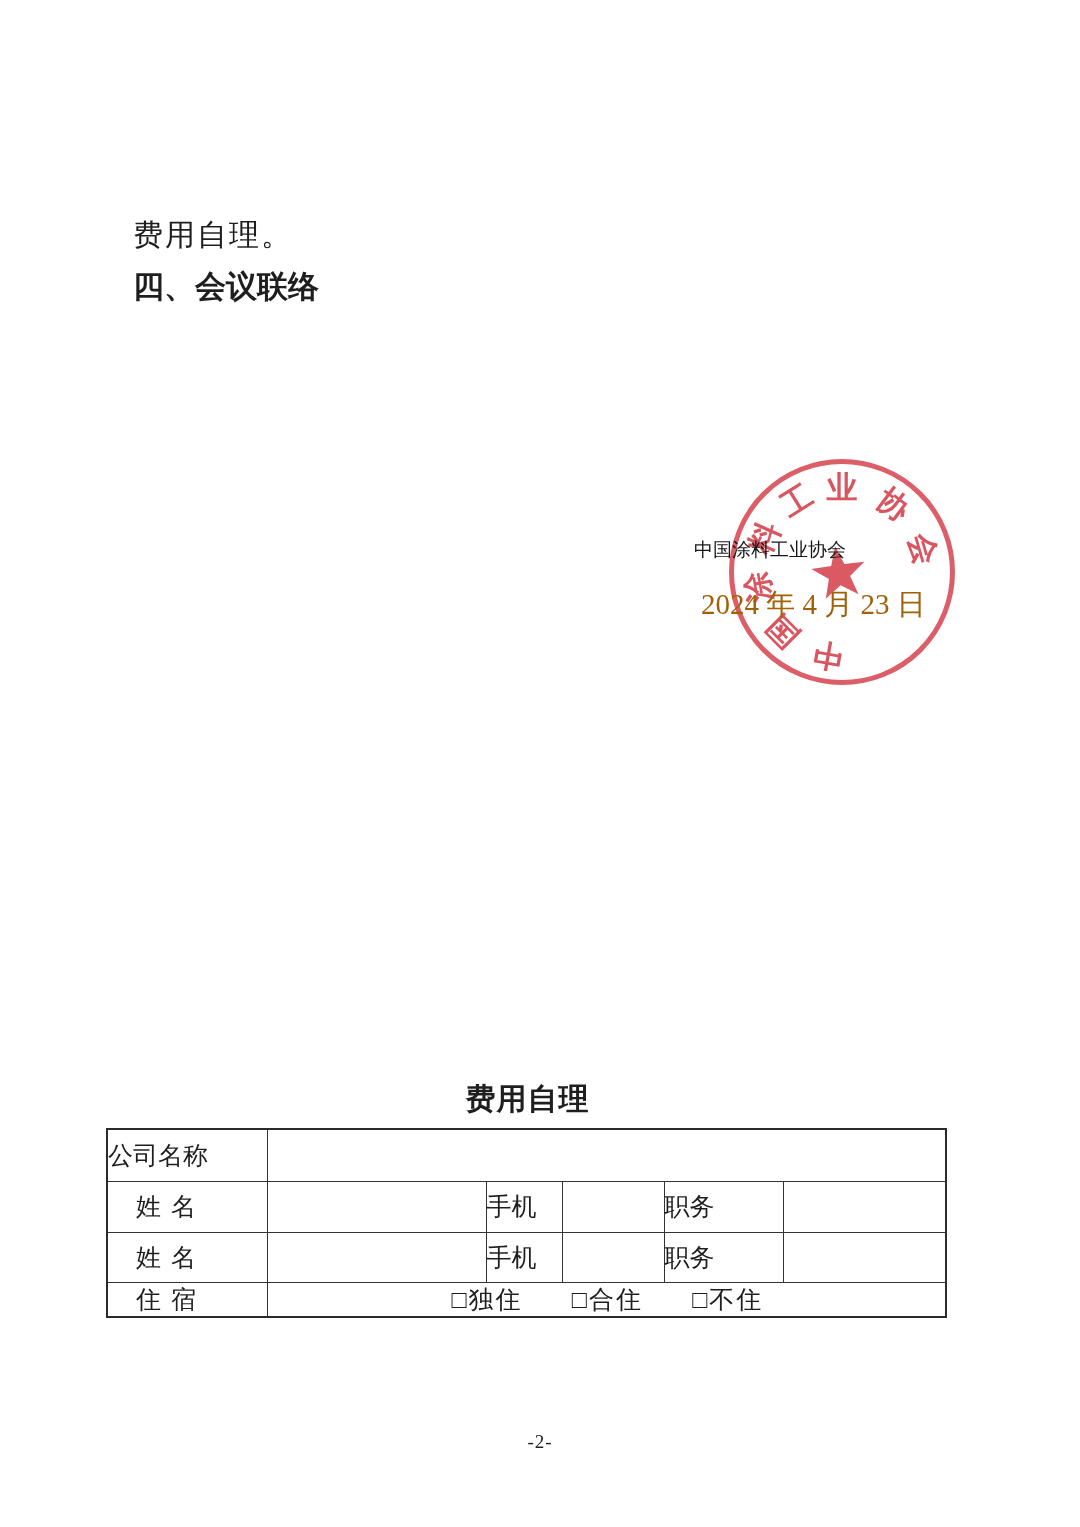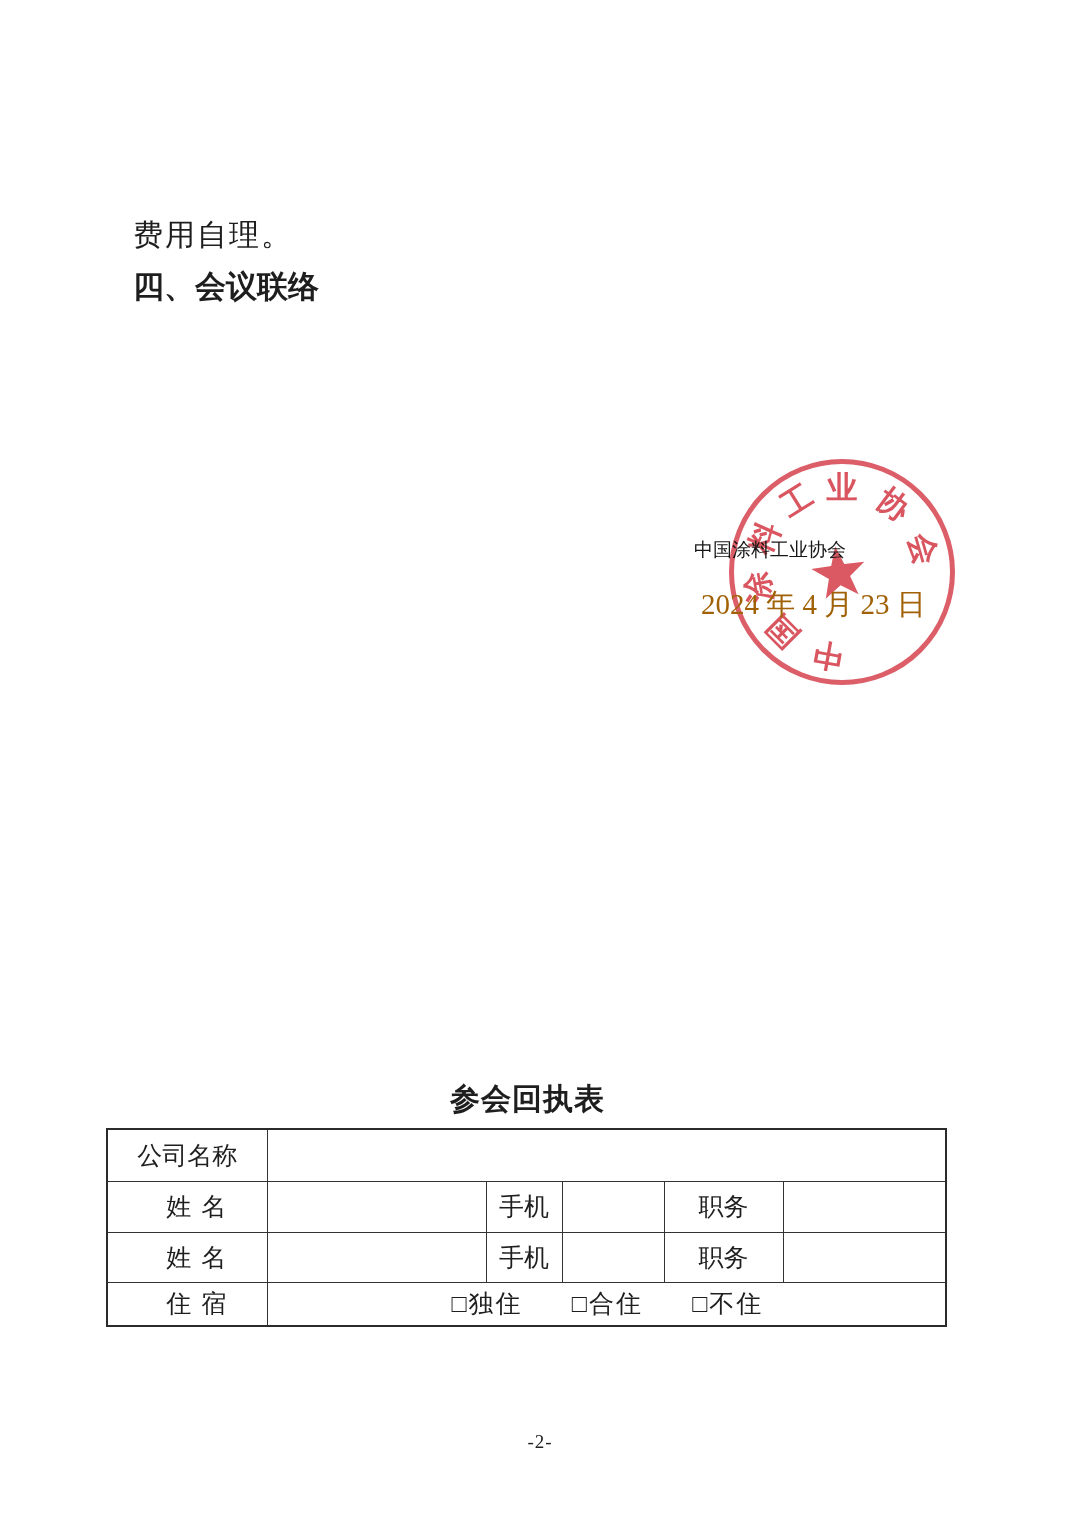--- a/index.html
+++ b/index.html
@@ -151,7 +151,7 @@
   <div class="stamp-org">中国涂料工业协会</div>
   <div class="stamp-date">2024 年 4 月 23 日</div>
 
-  <div class="form-title">参会回执表</div>
+  <div class="form-title">费用自理</div>
 
   <table class="reply-table">
     <colgroup>

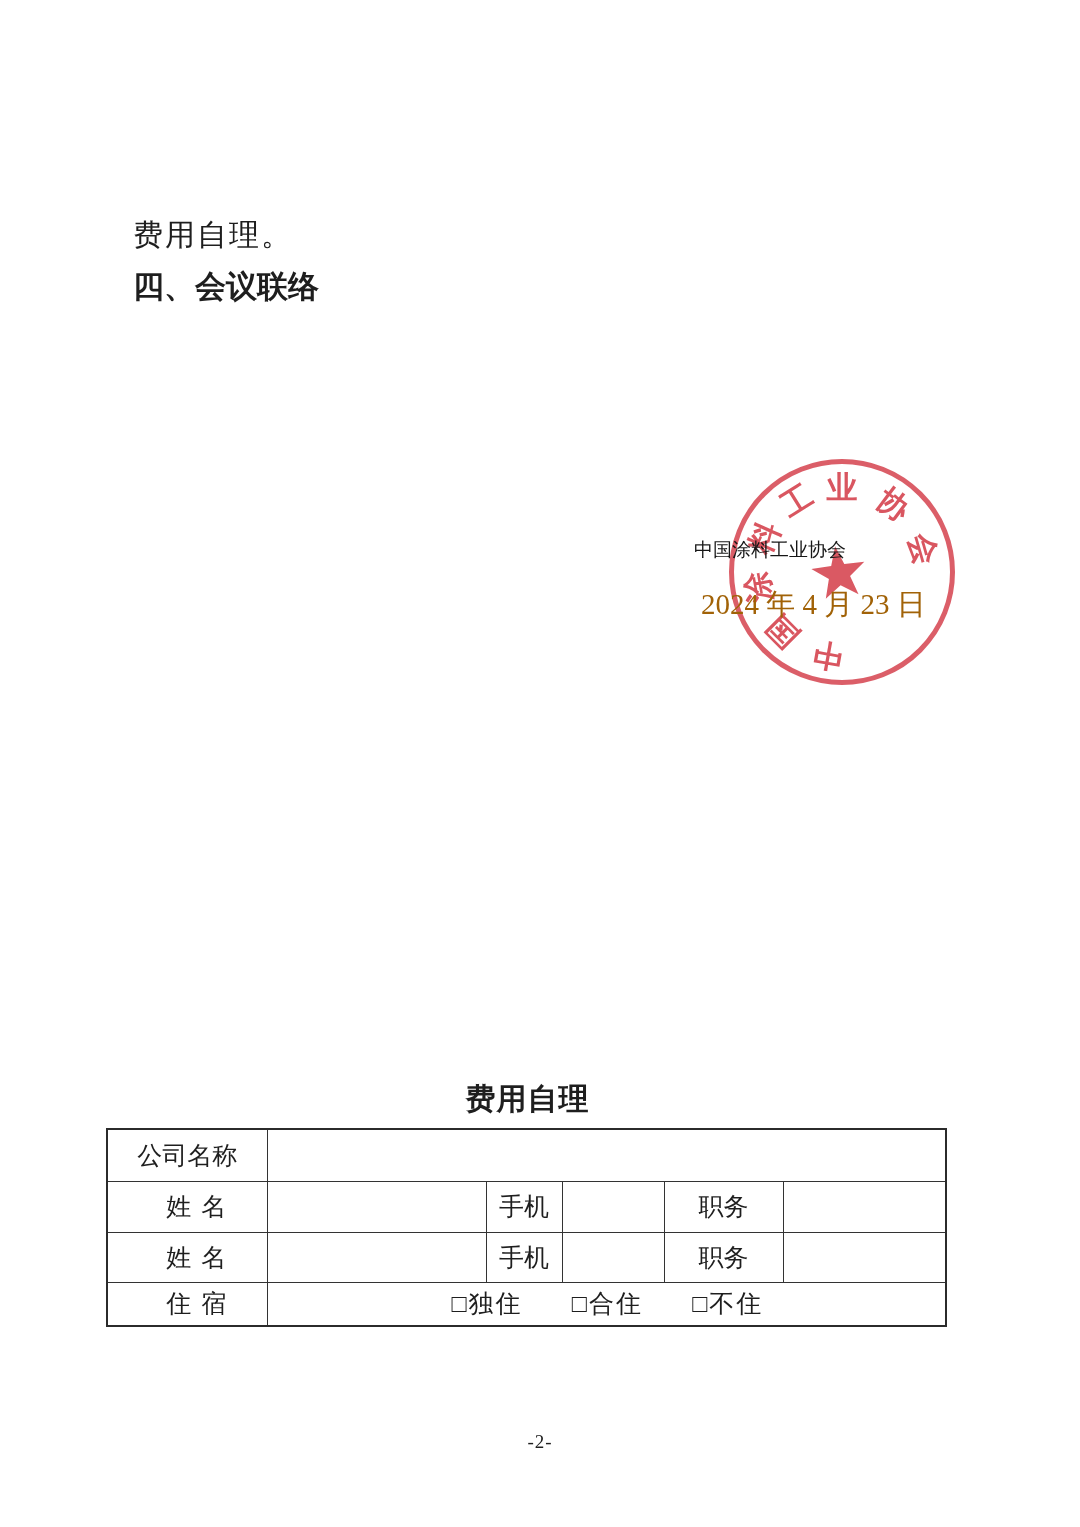--- a/index.html
+++ b/index.html
@@ -98,7 +98,7 @@
     padding: 0;
     font-size: 25px;
   }
-  .reply-table td.lbl { text-align: center; }
+  .reply-table td.lbl { }
   .reply-table td.spread { letter-spacing: 10px; padding-left: 28px; }
   .r1 { height: 52px; }
   .r2 { height: 51px; }

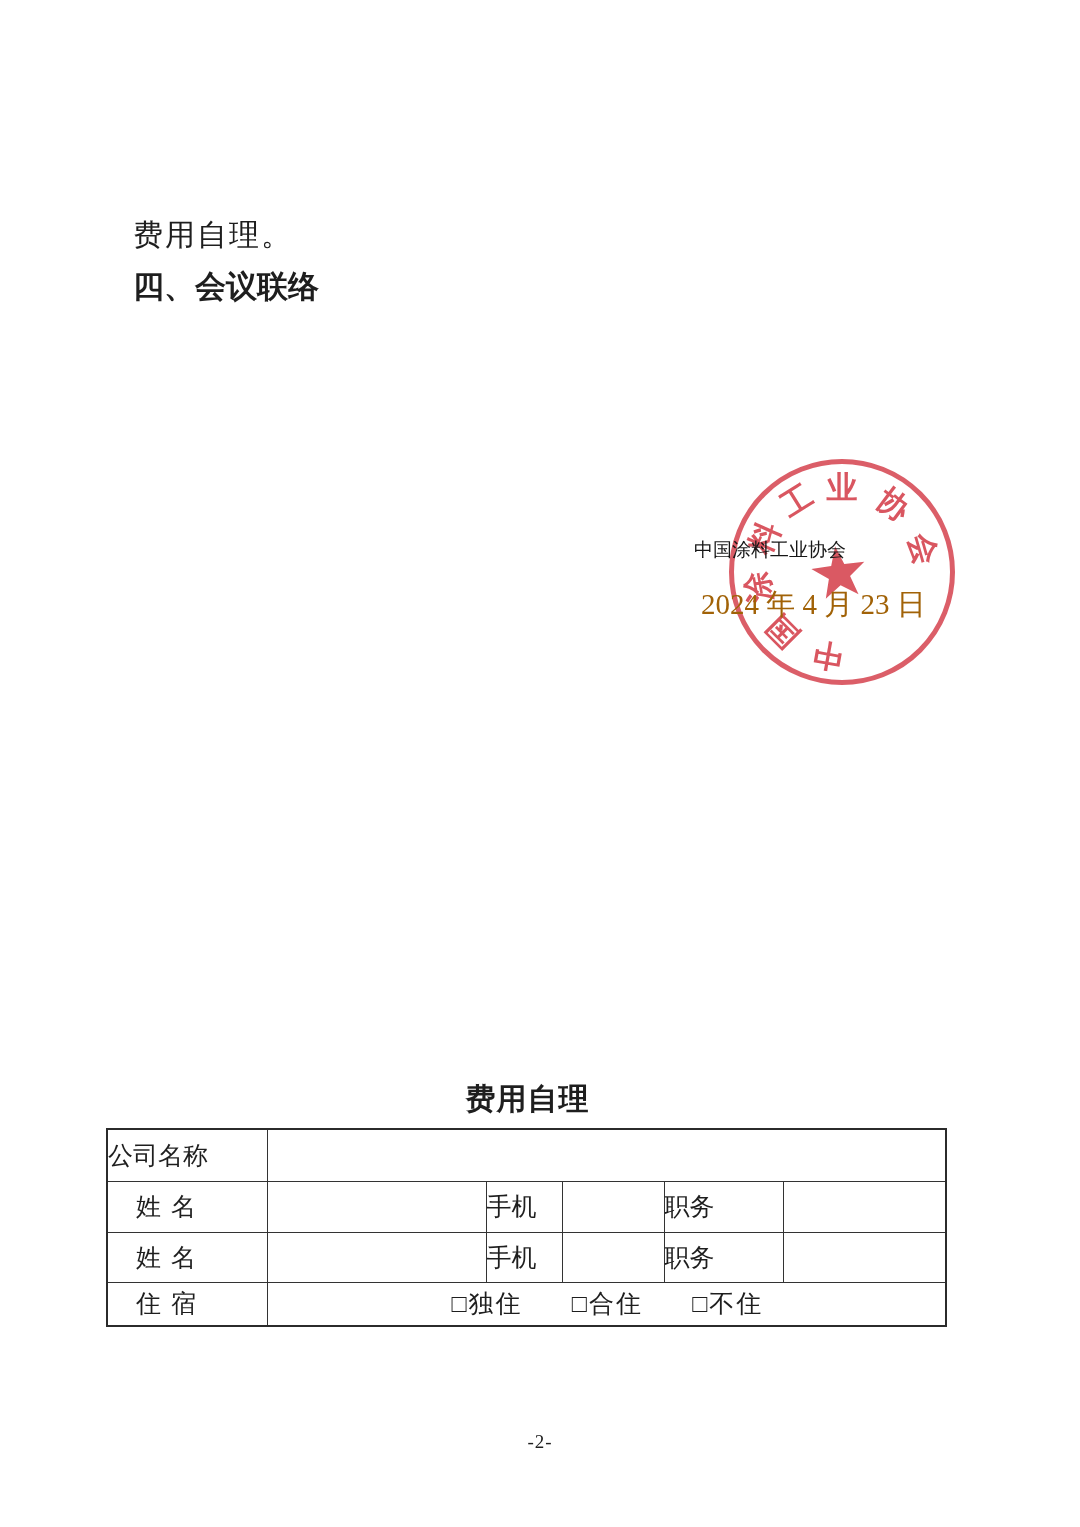--- a/index.html
+++ b/index.html
@@ -103,7 +103,7 @@
   .r1 { height: 52px; }
   .r2 { height: 51px; }
   .r3 { height: 50px; }
-  .r4 { height: 44px; }
+  .r4 { height: 34px; }
   .lodging-cell {
     font-size: 26px; letter-spacing: 2px;
     padding-left: 184px !important;

